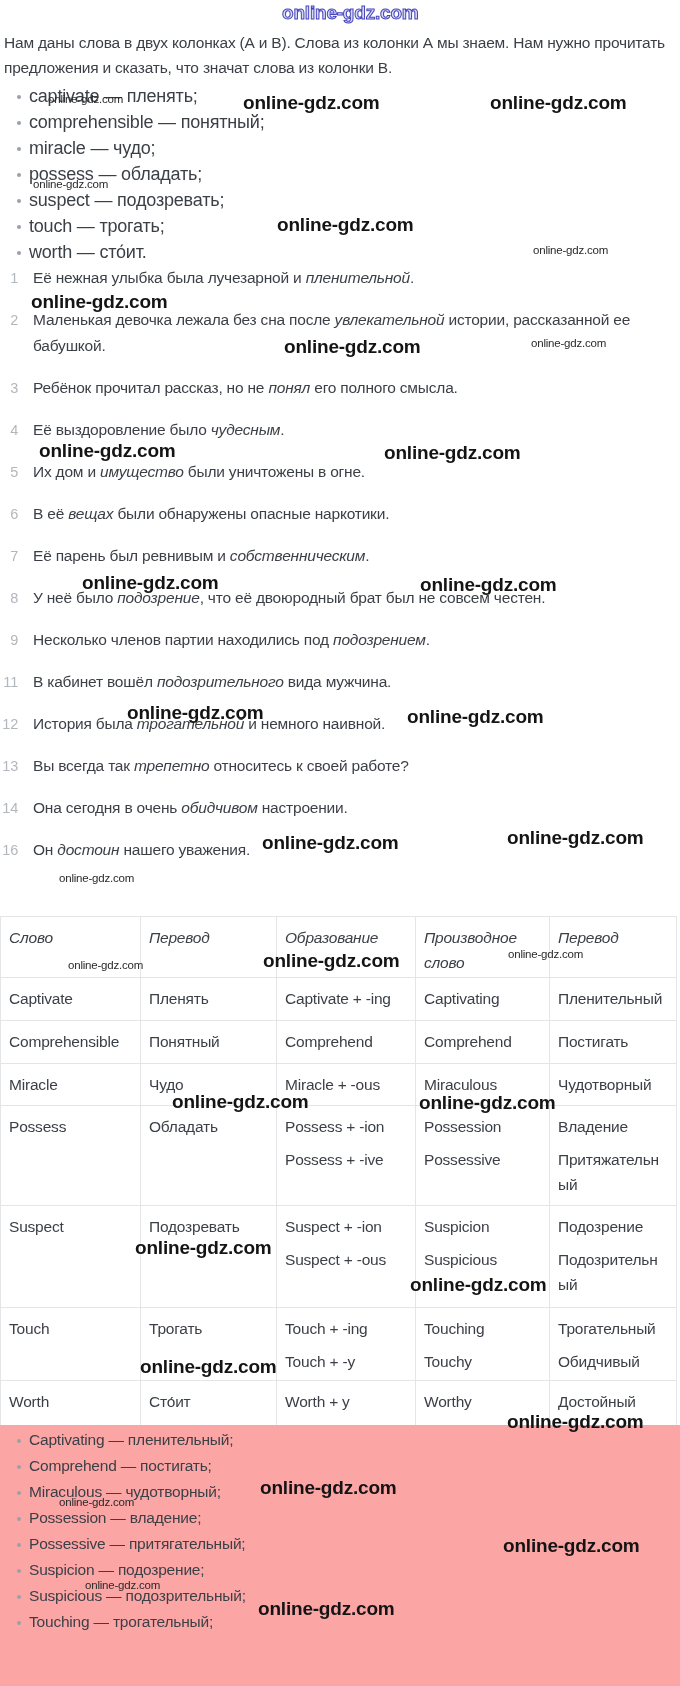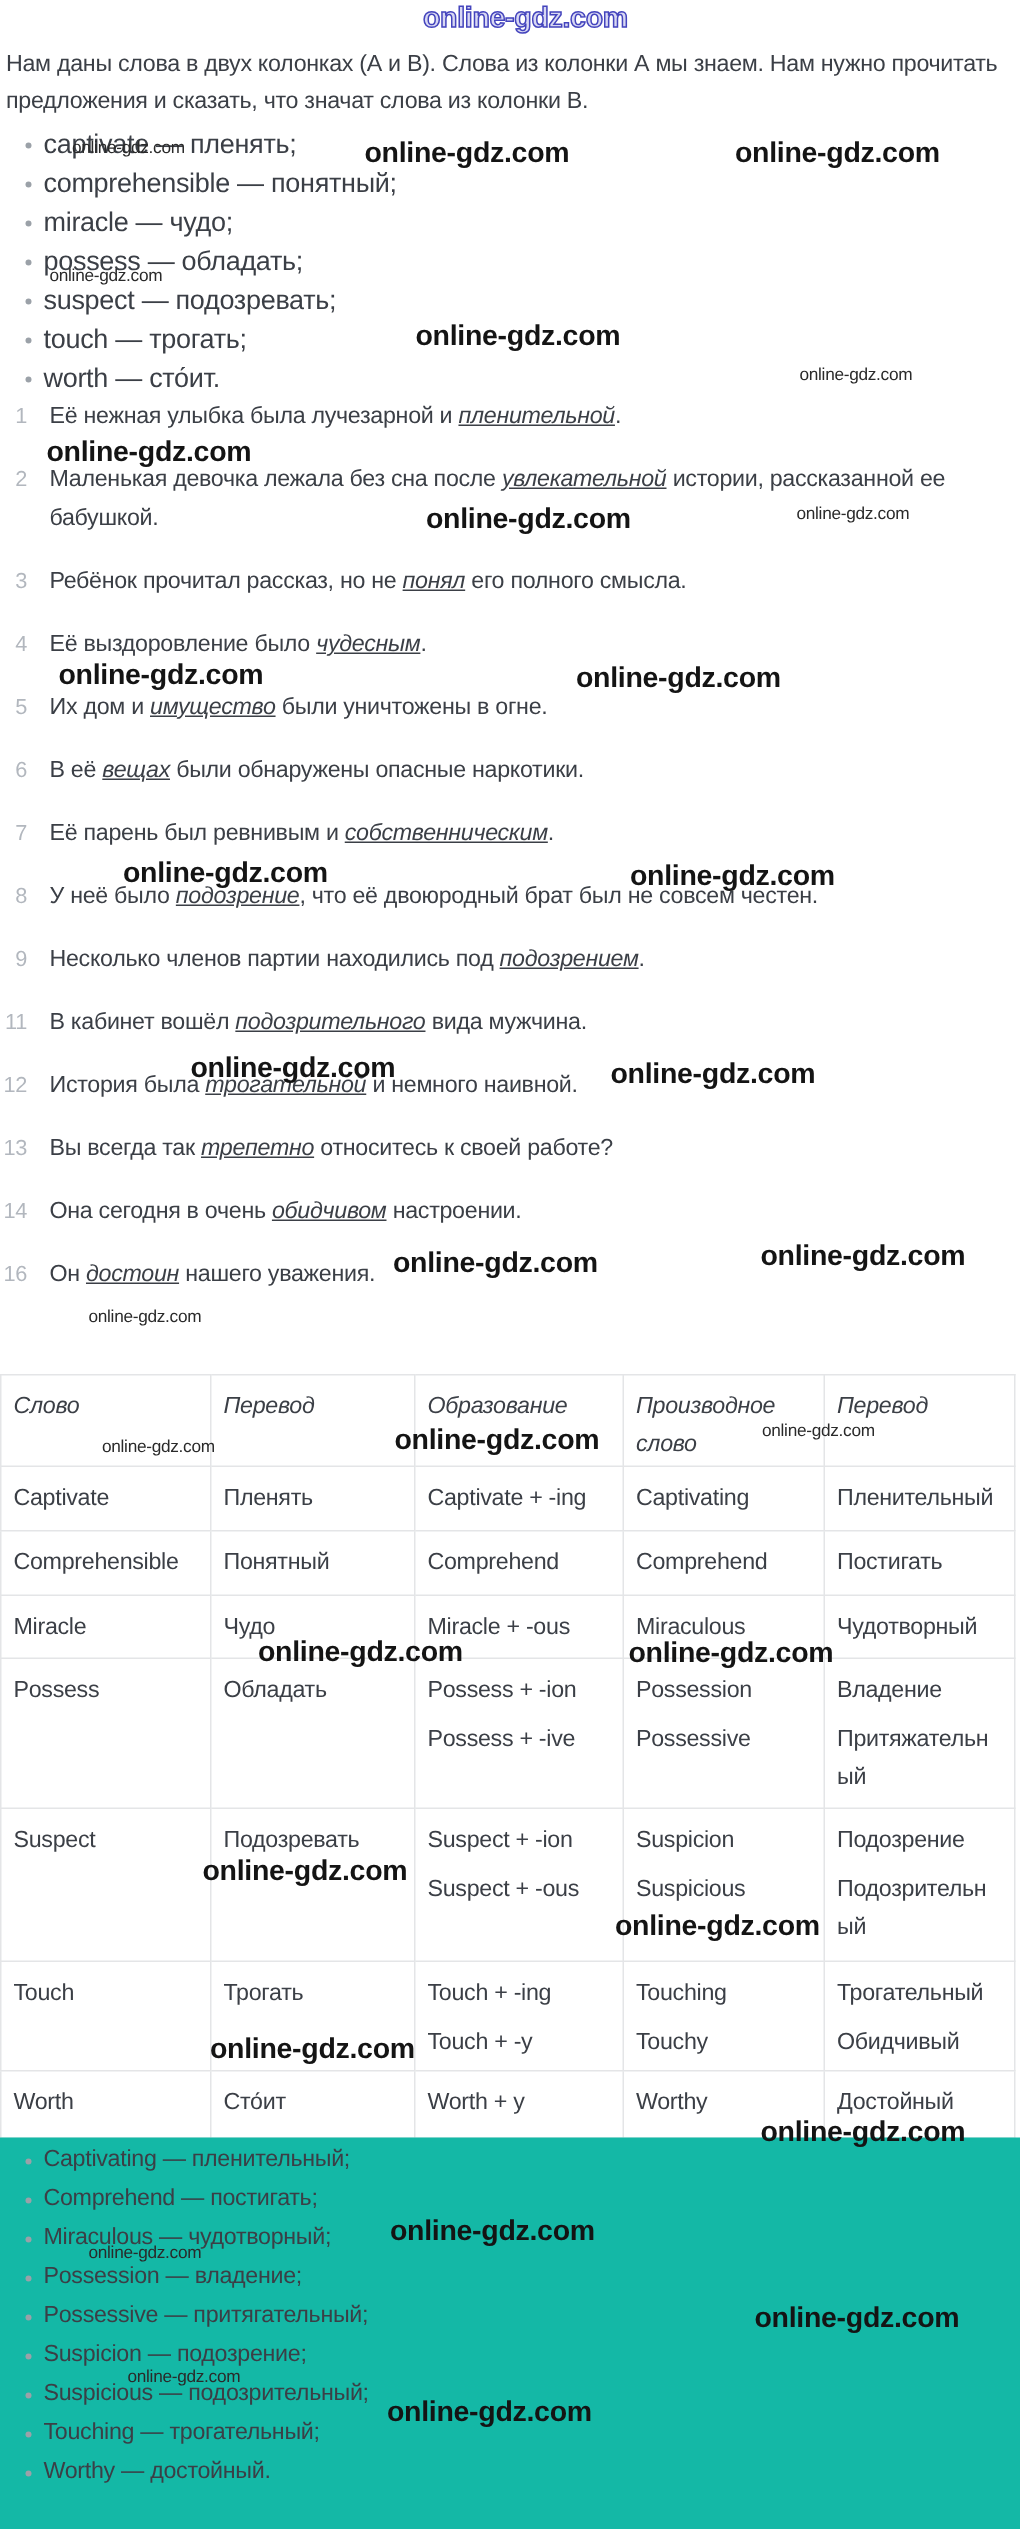--- a/index.html
+++ b/index.html
@@ -43,7 +43,7 @@
     margin-right:15px; font-size:14.5px; color:#b2b7be;
   }
   .stext { flex:1 1 auto; padding-right:6px; }
-  .stext i { font-style:italic;text-decoration:underline; }
+  .stext i { font-style:italic; }
   
   .ptable {
     position:absolute; left:0; top:916px;

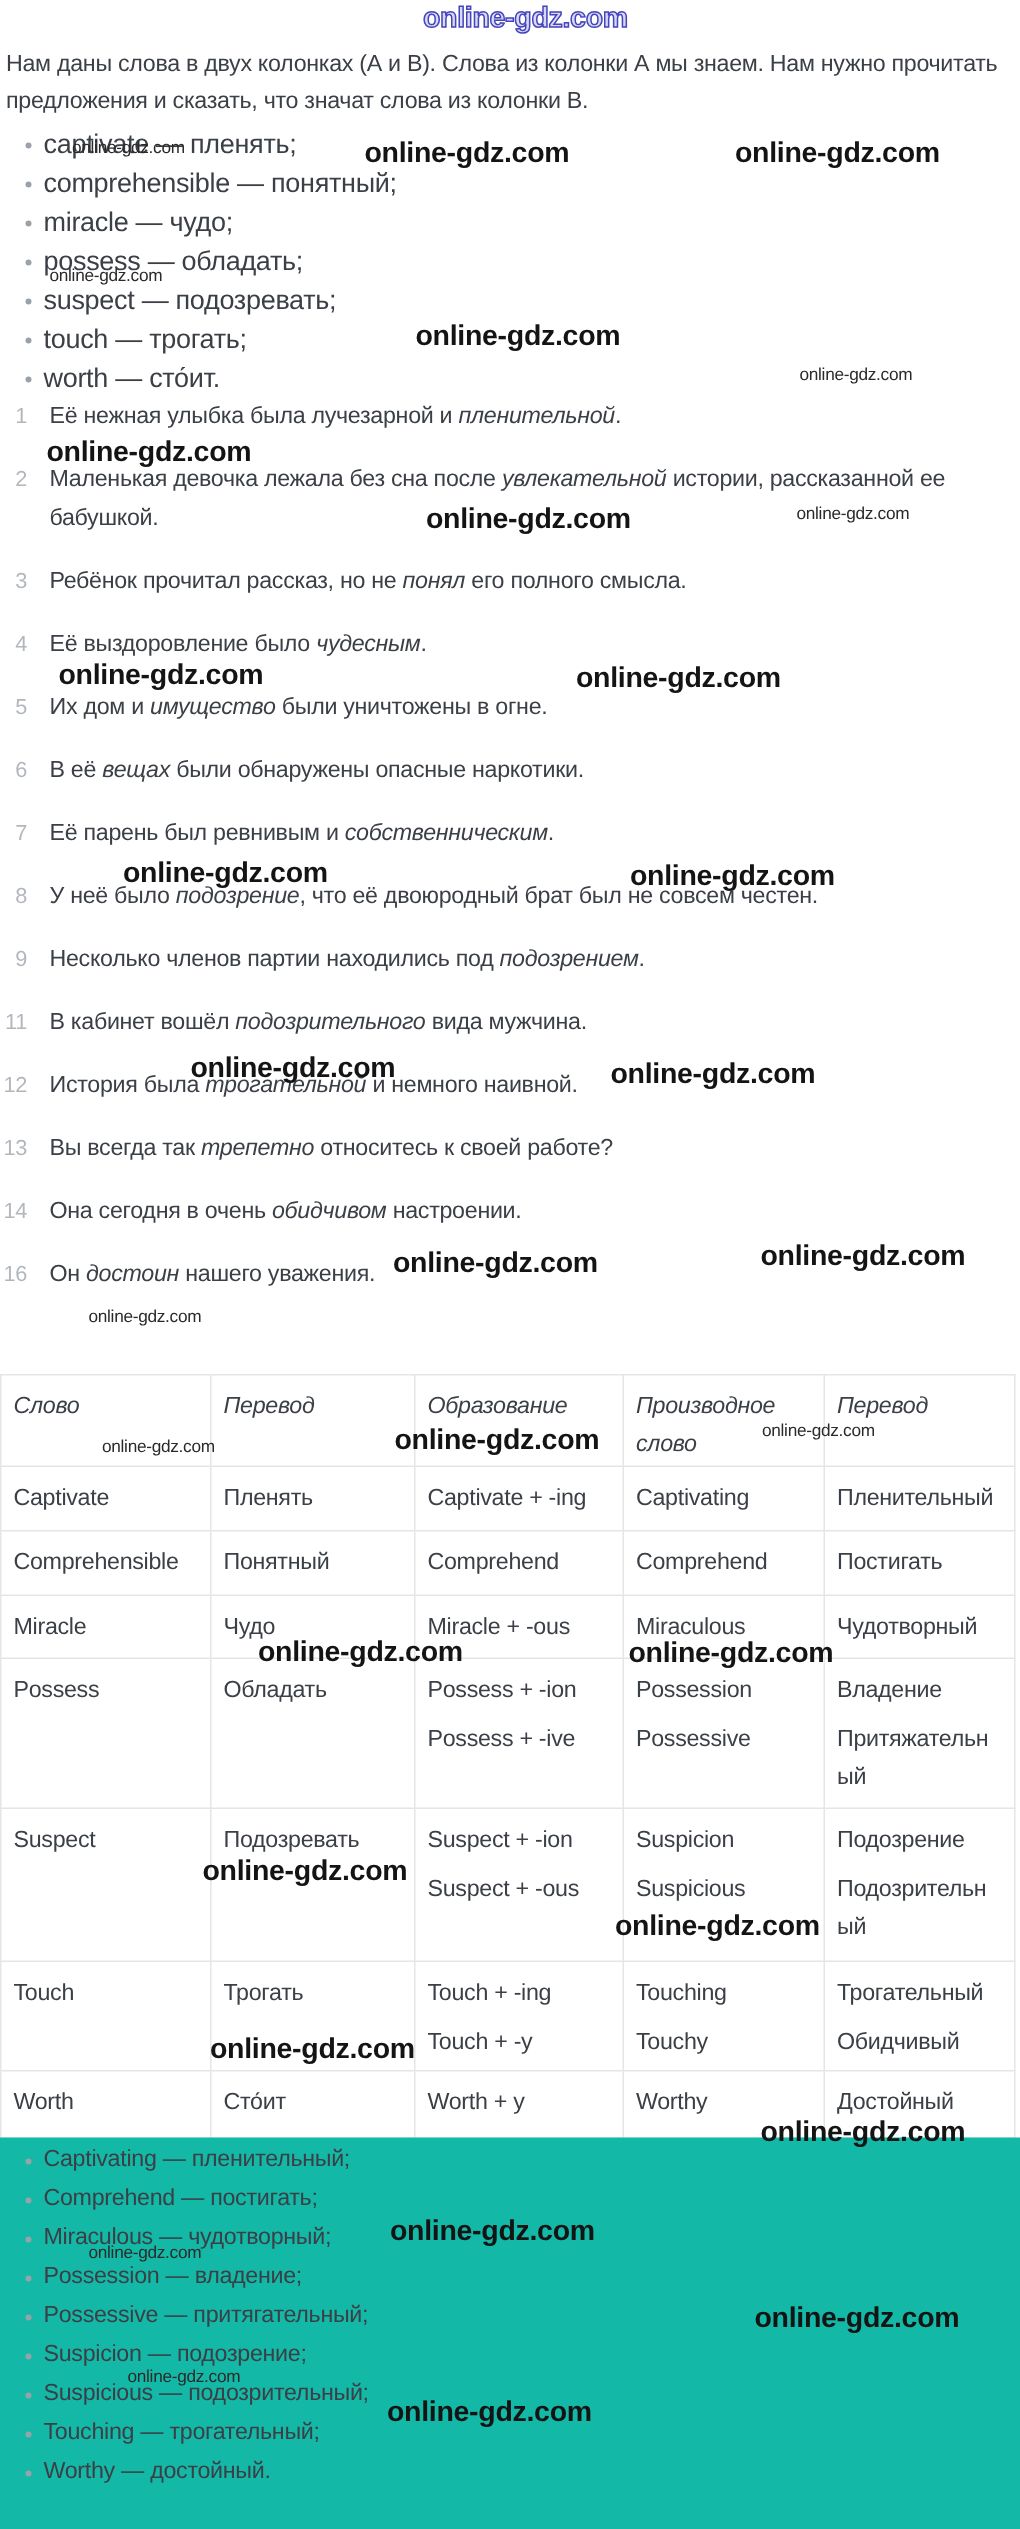--- a/index.html
+++ b/index.html
@@ -75,7 +75,7 @@
   .answer-box {
     position:absolute; left:0; top:1425px;
     width:680px; height:261px;
-    background:#14b8a6;
+    background:#fca5a5;
     padding-top:2px;
   }
   .answer-list { list-style:none; }

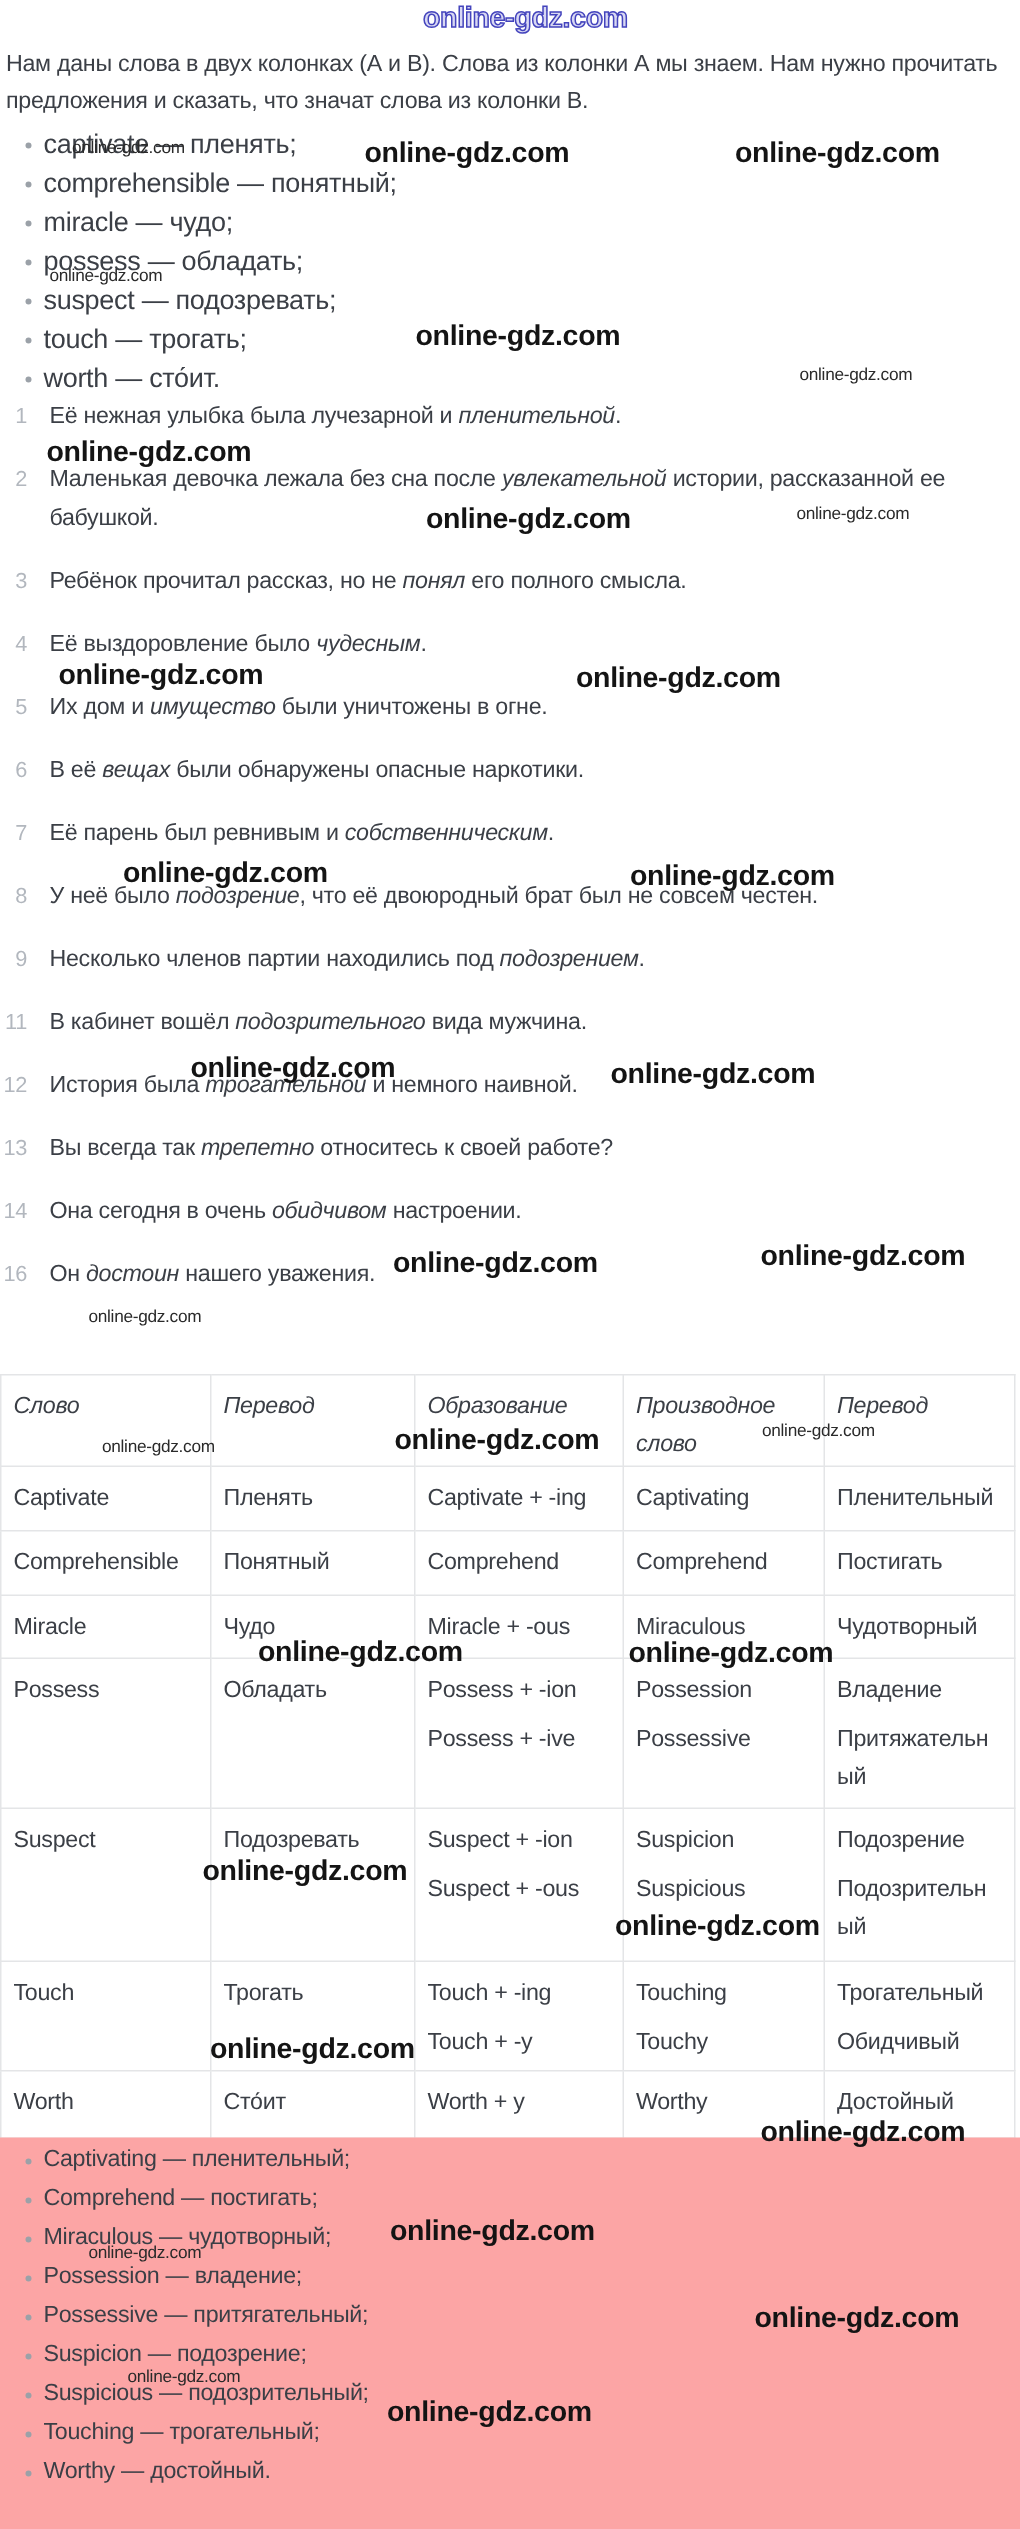--- a/index.html
+++ b/index.html
@@ -374,10 +374,6 @@
         <li>
           <span class="dot"></span>
           <span>Touching — трогательный;</span>
-        </li>
-        <li>
-          <span class="dot"></span>
-          <span>Worthy — достойный.</span>
         </li>
       </ul>
   </div>

